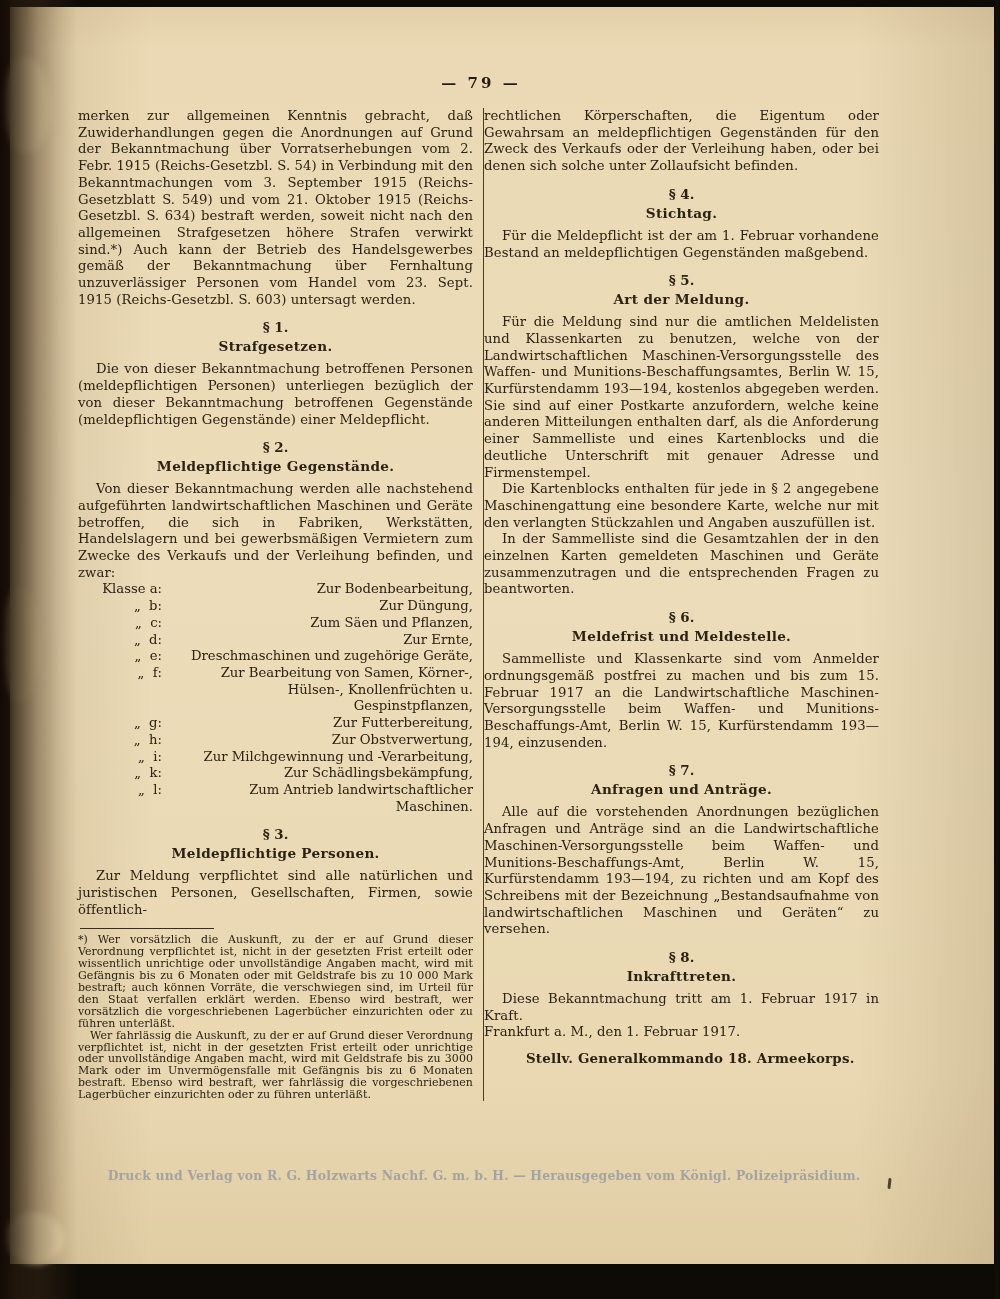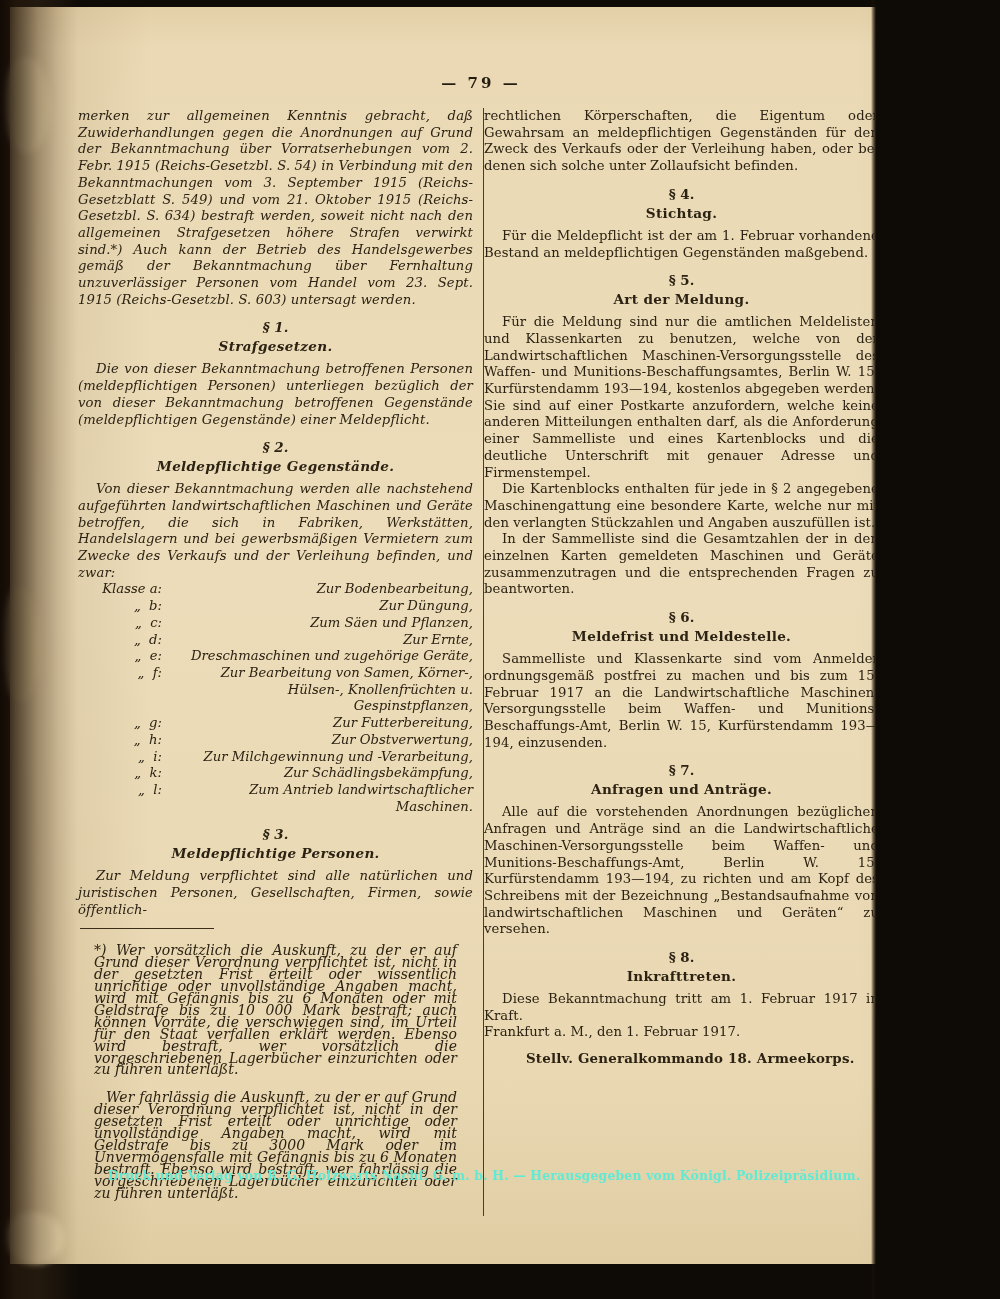--- a/index.html
+++ b/index.html
@@ -4,7 +4,7 @@
 <style>
   html,body { margin:0; padding:0; background:#0e0a06; }
   .scan {
-    position:relative; width:876px; height:1299px;
+    position:relative; width:1000px; height:1299px;
     background:#0e0a06; overflow:hidden;
     font-family:"DejaVu Serif", serif;
   }

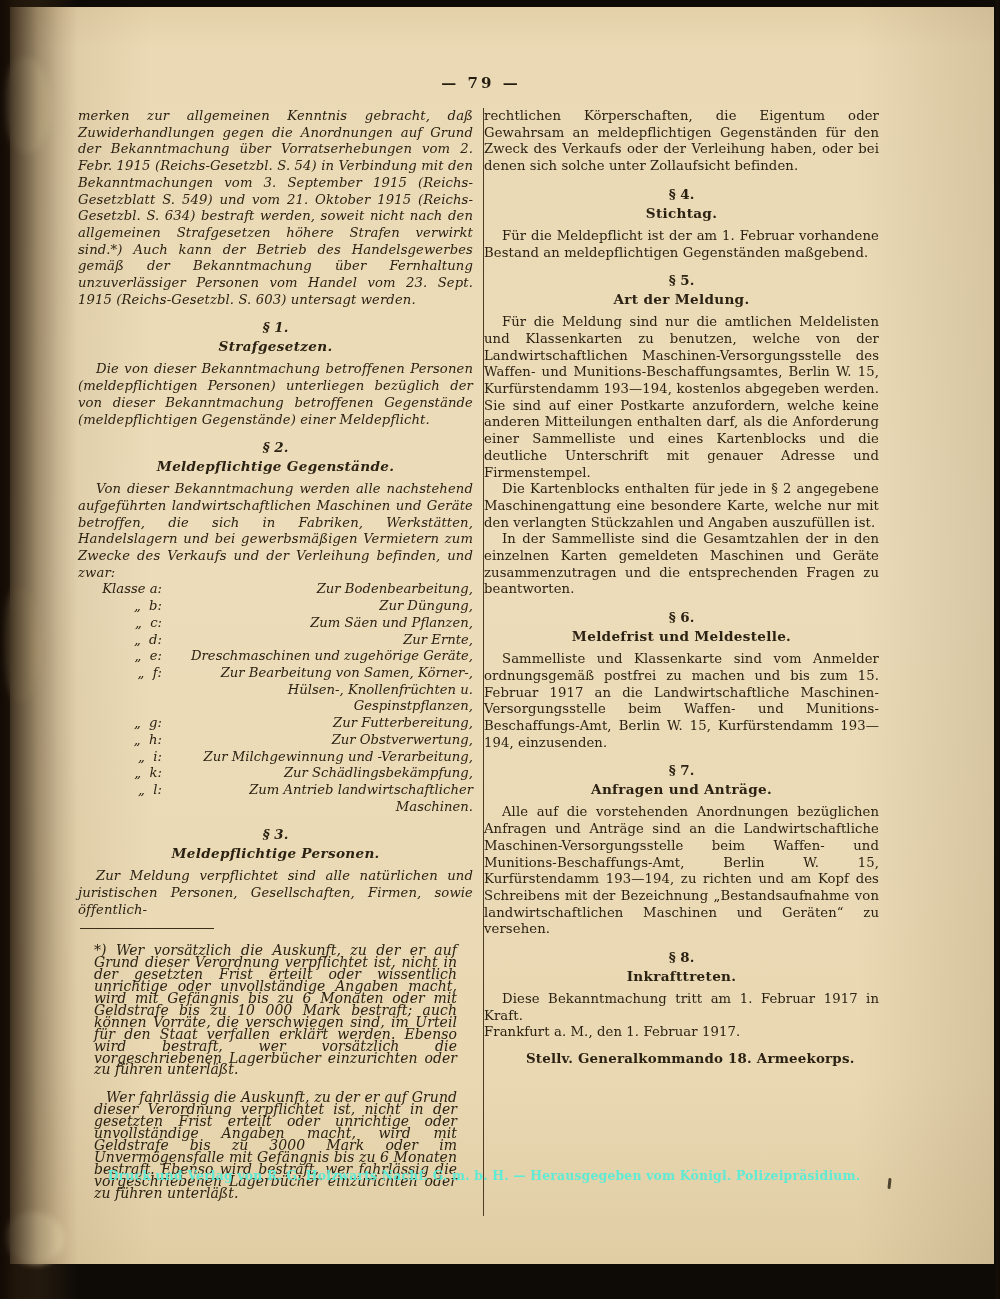--- a/index.html
+++ b/index.html
@@ -41,7 +41,7 @@
   }
   .cols { display:flex; align-items:stretch; }
   .col { width:395px; }
-  .col.left  { padding-right:10px;font-style:italic; }
+  .col.left  { padding-right:10px; }
   .col.right { }
   .divider { width:1px; background:#4d3c23; }
 

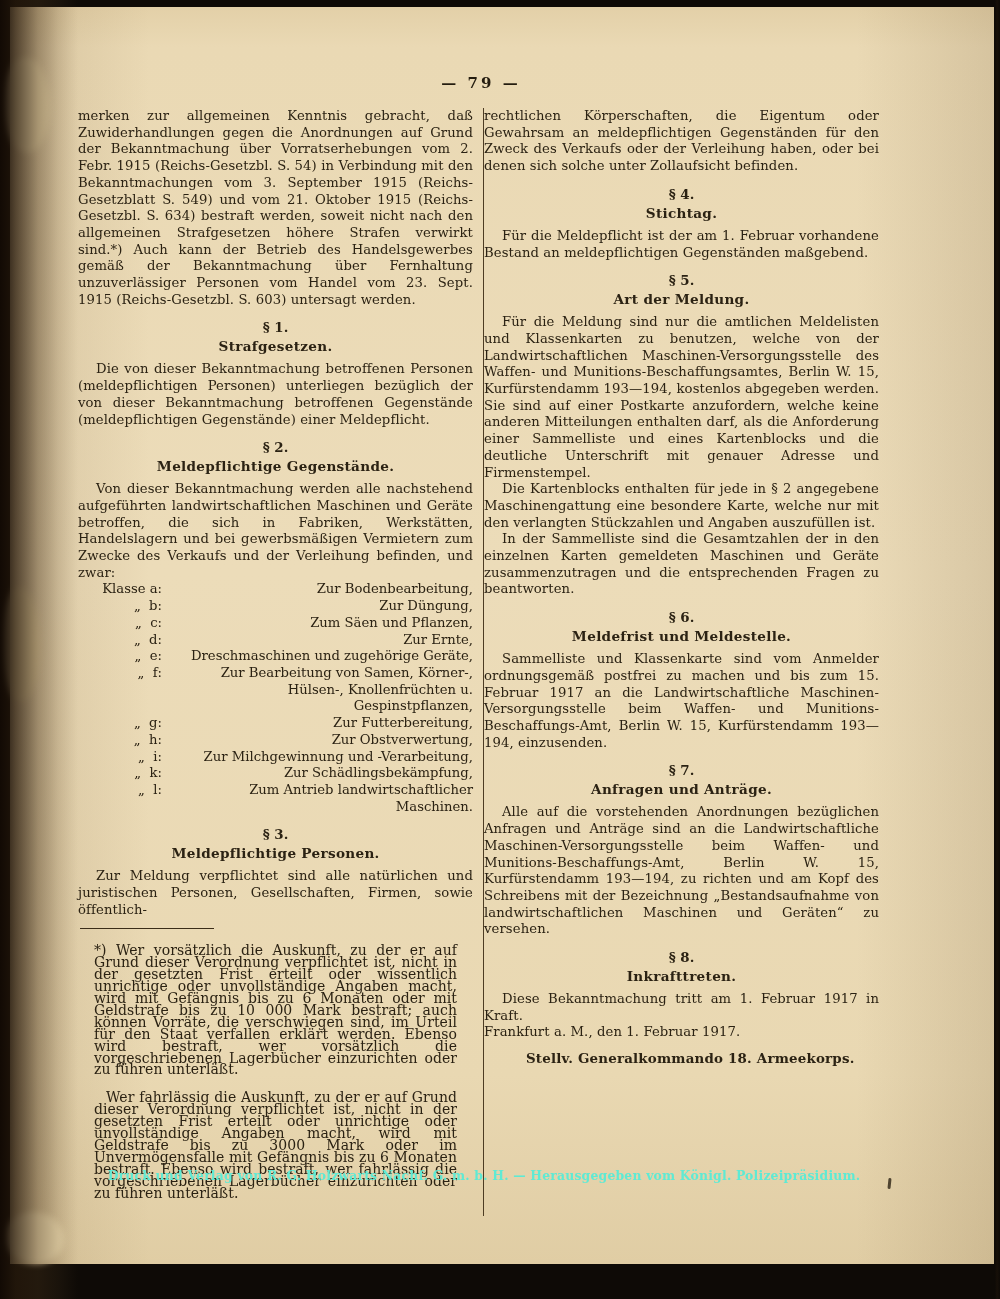--- a/index.html
+++ b/index.html
@@ -68,7 +68,7 @@
   .footnote { margin-top:10px; }
   .fn-rule { width:134px; border-top:1px solid #3b2d18; margin:0 0 5px 2px; }
   .footnote p {
-    font-size:14px; line-height:11.9px; text-align:justify; margin:16px;
+    font-size:11px; line-height:11.9px; text-align:justify; margin:0;
     letter-spacing:0.05px;
   }
   .footnote p.fn2 { text-indent:12px; }

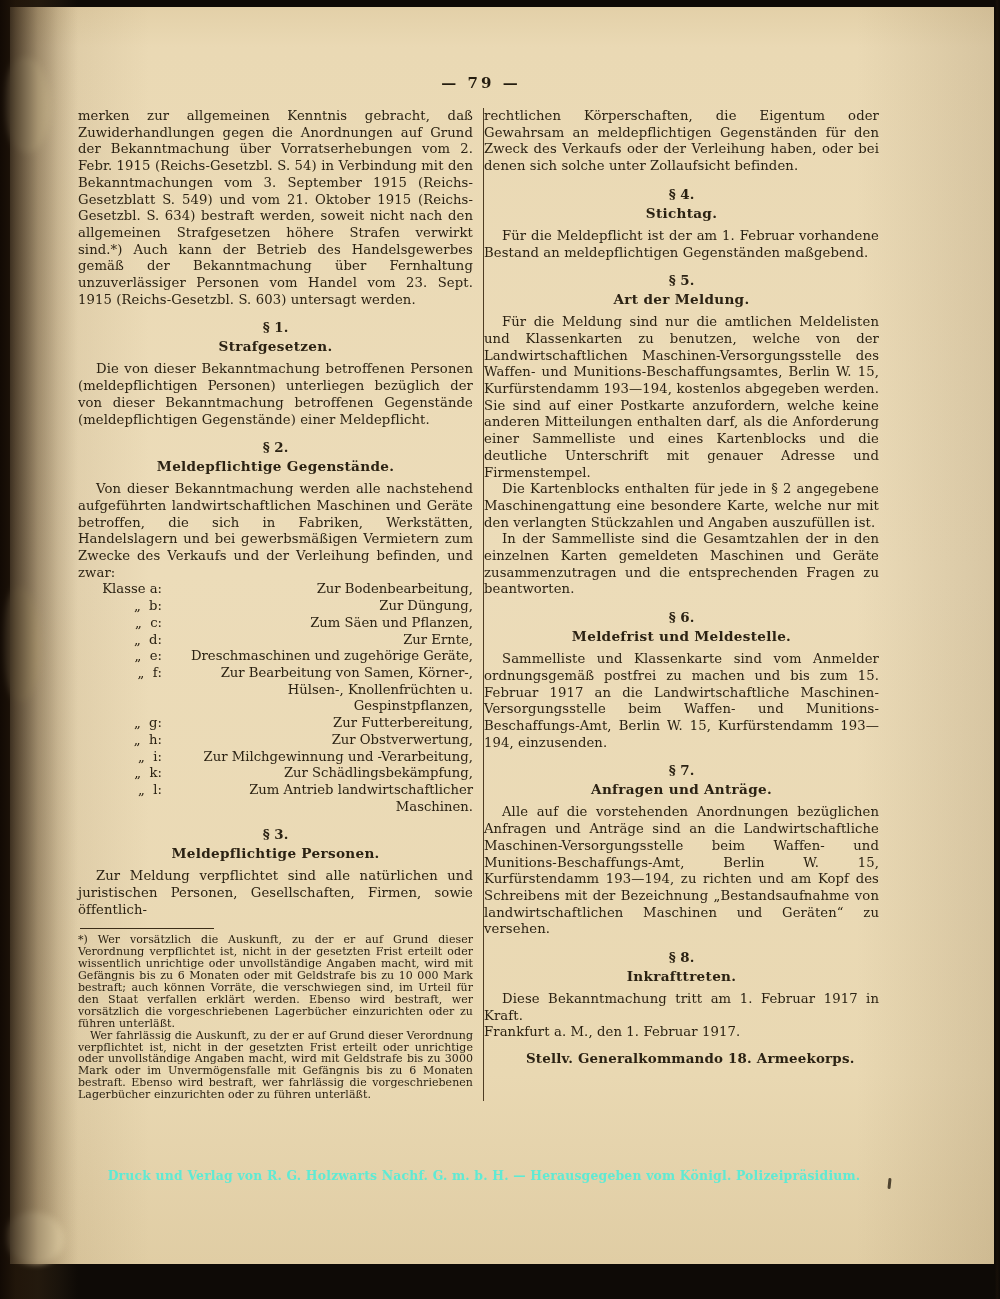--- a/index.html
+++ b/index.html
@@ -82,7 +82,7 @@
   .imprint {
     position:absolute; left:84px; top:1168px; width:800px;
     text-align:center; font-weight:bold; font-size:12.4px;
-    color:#5eead4; letter-spacing:0.2px;
+    color:#a3a3a3; letter-spacing:0.2px;
   }
   .stray-mark {
     position:absolute; left:888px; top:1178px; width:3px; height:11px;

